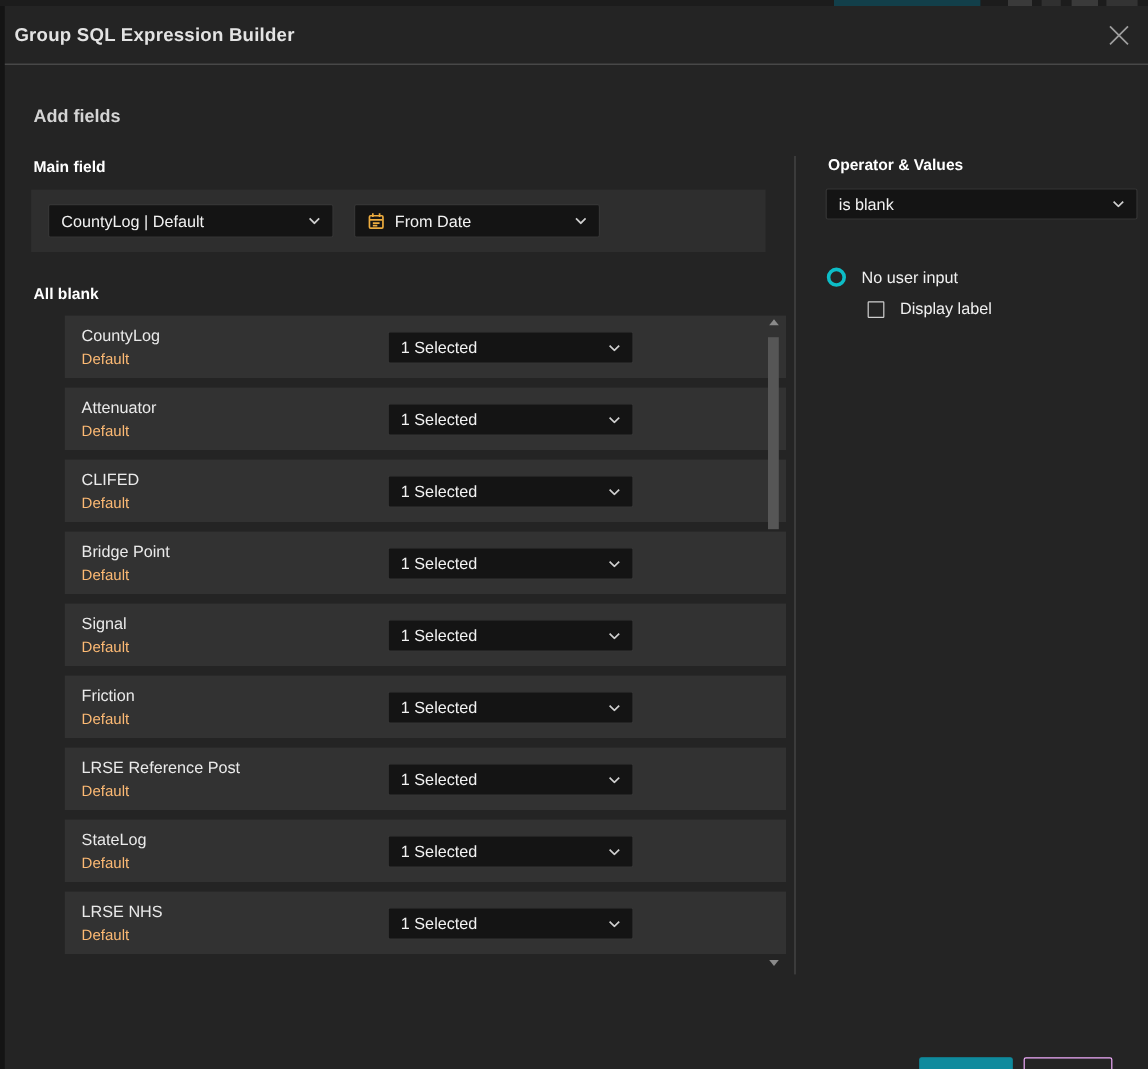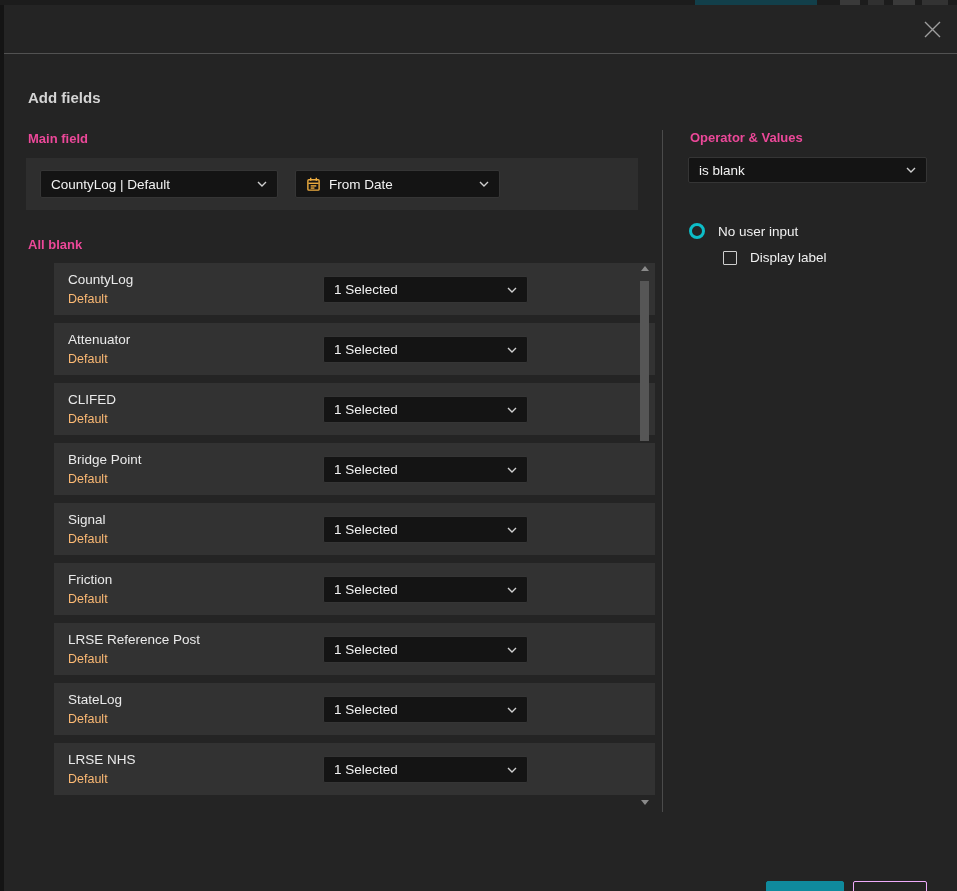--- a/index.html
+++ b/index.html
@@ -82,6 +82,7 @@
 <div class="dialog">
 
   <div class="dlg-header">
+    <div class="dlg-title">Group SQL Expression Builder</div>
     <div class="close-btn">
       <svg width="17" height="17" viewBox="0 0 17 17">
         <path d="M1 1 L16 16 M16 1 L1 16" stroke="#9e9e9e" stroke-width="1.4" fill="none"></path>

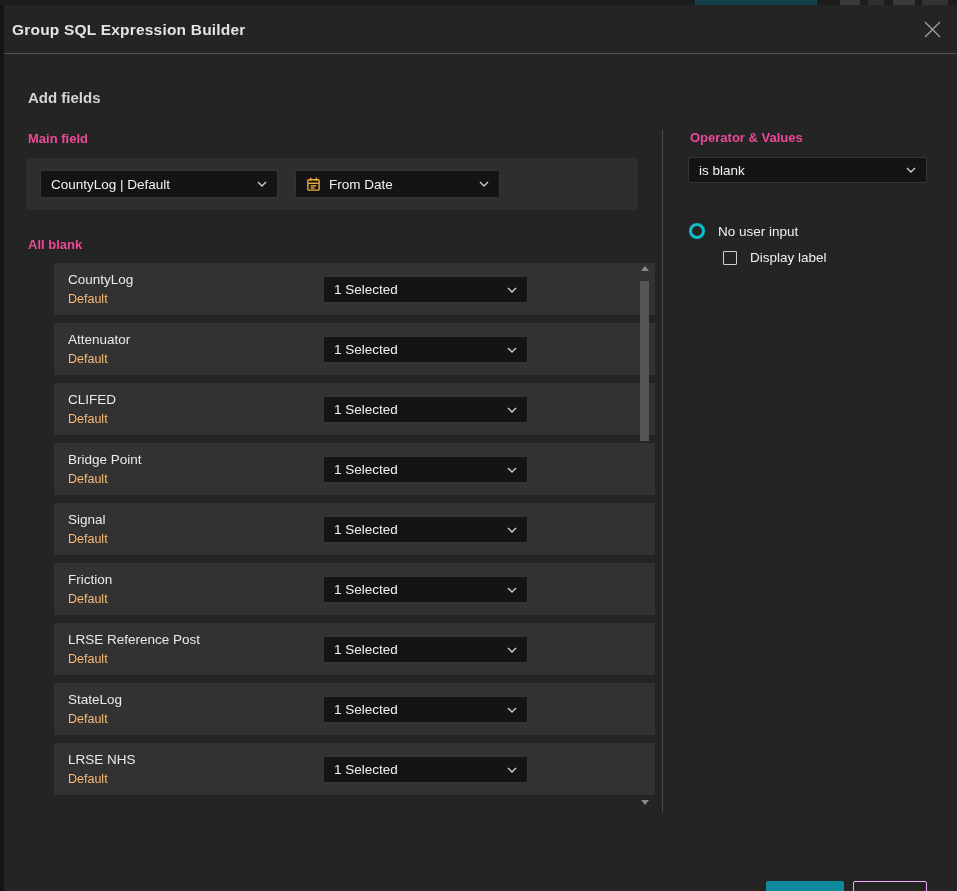--- a/index.html
+++ b/index.html
@@ -22,7 +22,7 @@
   .close-btn { position:absolute; right:14px; top:13px; width:22px; height:22px; display:flex; align-items:center; justify-content:center; cursor:pointer; }
 
   .section-heading { position:absolute; font-size:15px; font-weight:bold; color:#d4d4d4; }
-  .sub-label { position:absolute; font-size:13px; font-weight:bold; color:#ec4899; }
+  .sub-label { position:absolute; font-size:13px; font-weight:bold; color:#ffffff; }
 
   .main-box { position:absolute; left:22px; top:153px; width:612px; height:52px; background:#2e2e2e; }
 

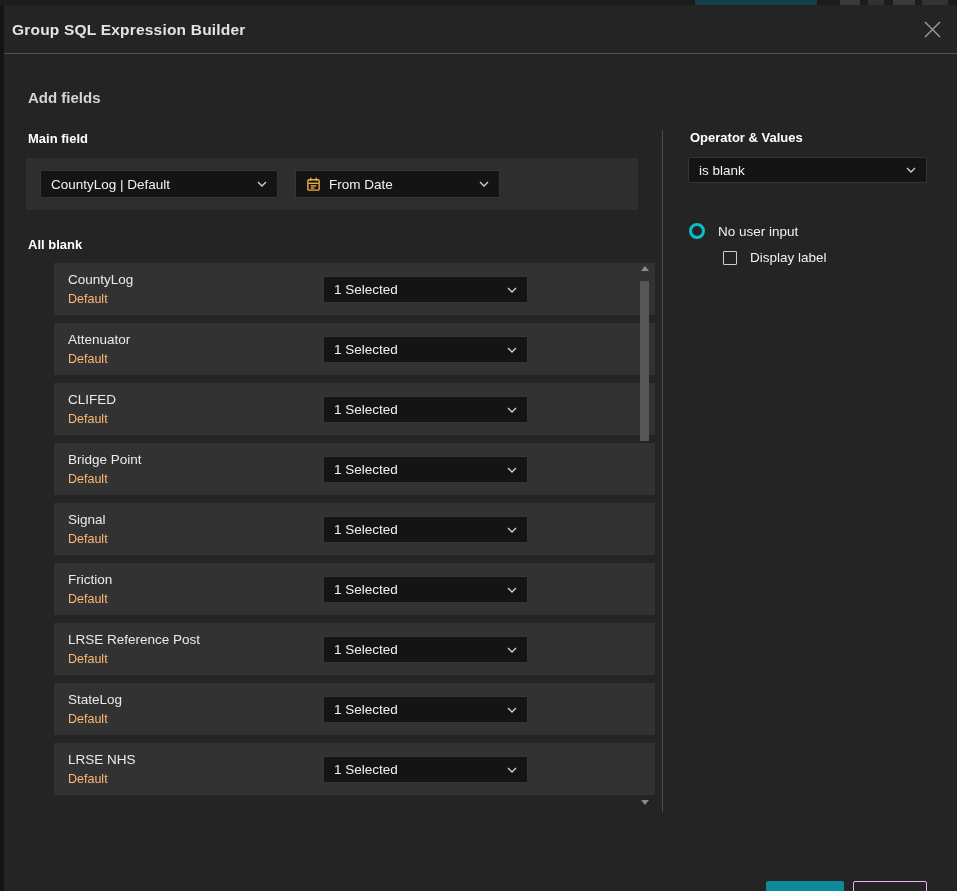--- a/index.html
+++ b/index.html
@@ -53,7 +53,7 @@
 
   
   .op-title { left:686px; top:125px; }
-  .op-select { position:absolute; left:684px; top:152px; width:239px; height:26px; }
+  .op-select { position:absolute; left:684px; top:152px; width:260px; height:26px; }
 
   .radio-row { position:absolute; left:685px; top:218px; display:flex; align-items:center; gap:13px; cursor:pointer;justify-content:center; }
   .radio-outer { width:16px; height:16px; border-radius:50%; border:3px solid #0dbdc7; background:#242424; }

